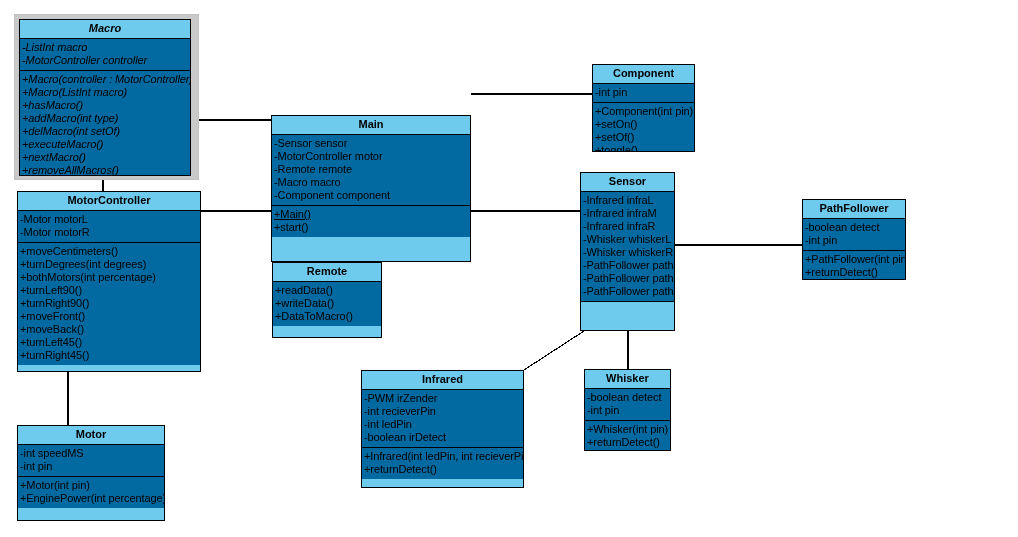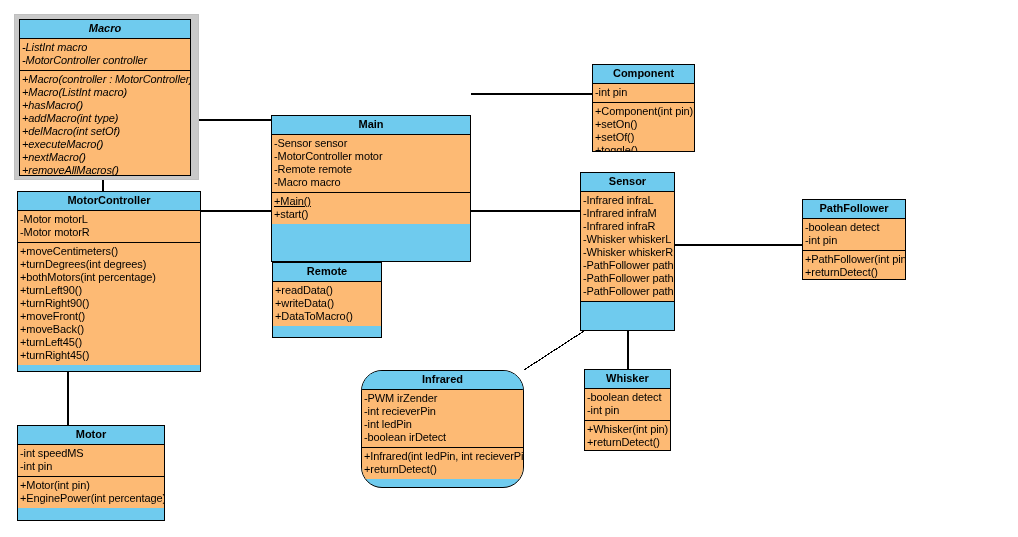--- a/index.html
+++ b/index.html
@@ -55,7 +55,7 @@
   }
   .cls-compartment {
     padding: 2px 1px 3px 2px;
-    background: #fdba74;
+    background: #0369a1;
   }
   .cls-compartment.attrs {
     border-bottom: 1px solid #000000;

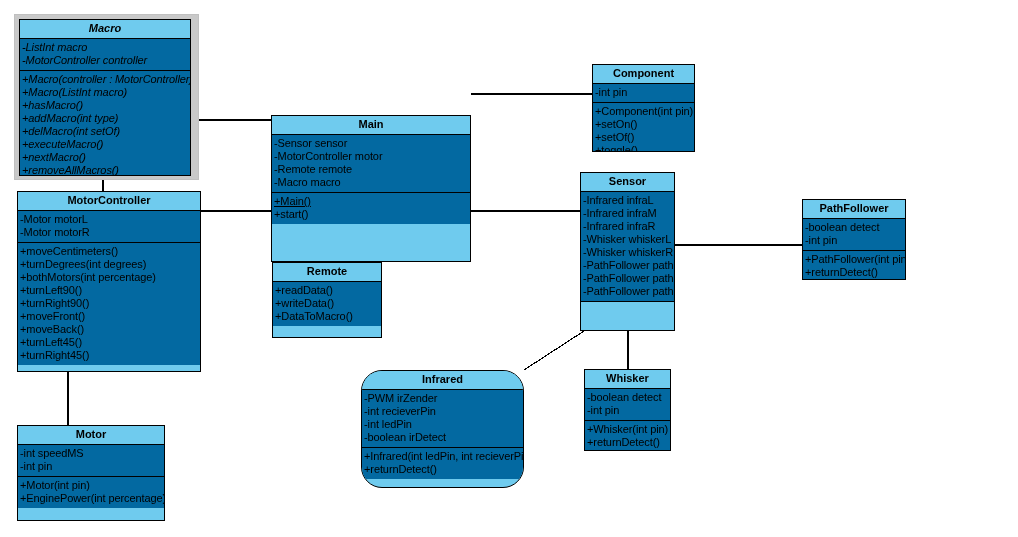--- a/index.html
+++ b/index.html
@@ -161,6 +161,7 @@
       <div class="member">-MotorController motor</div>
       <div class="member">-Remote remote</div>
       <div class="member">-Macro macro</div>
+      <div class="member">-Component component</div>
     </div>
     <div class="cls-compartment last">
       <div class="member static">+Main()</div>

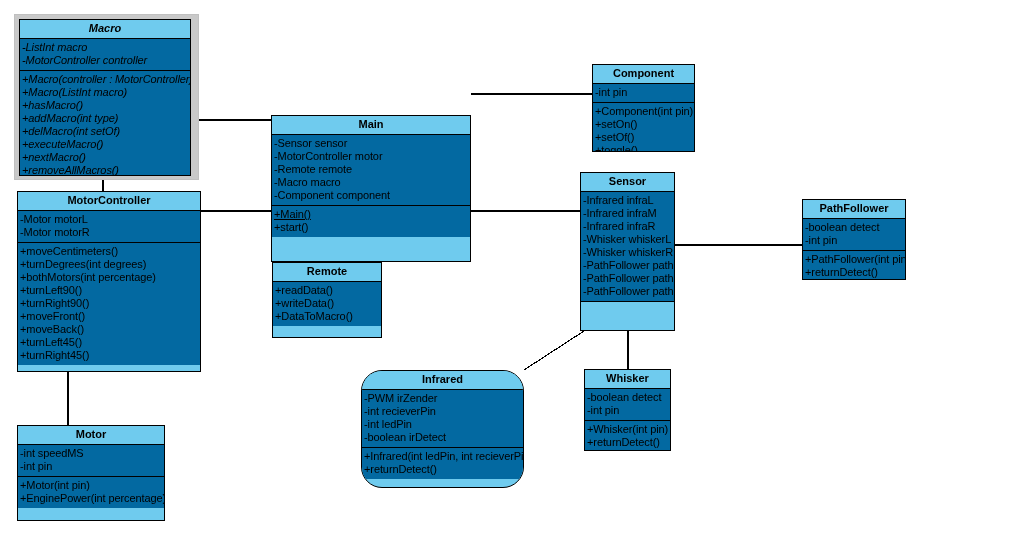--- a/index.html
+++ b/index.html
@@ -217,7 +217,7 @@
     </div>
   </div>
 
-  <div class="umlclass" style="left:361px; top:370px; width:163px; height:118px;border-radius:21px;">
+  <div class="umlclass" style="left:361px; top:370px; width:163px; height:118px;">
     <div class="cls-title">Infrared</div>
     <div class="cls-compartment attrs">
       <div class="member">-PWM irZender</div>

